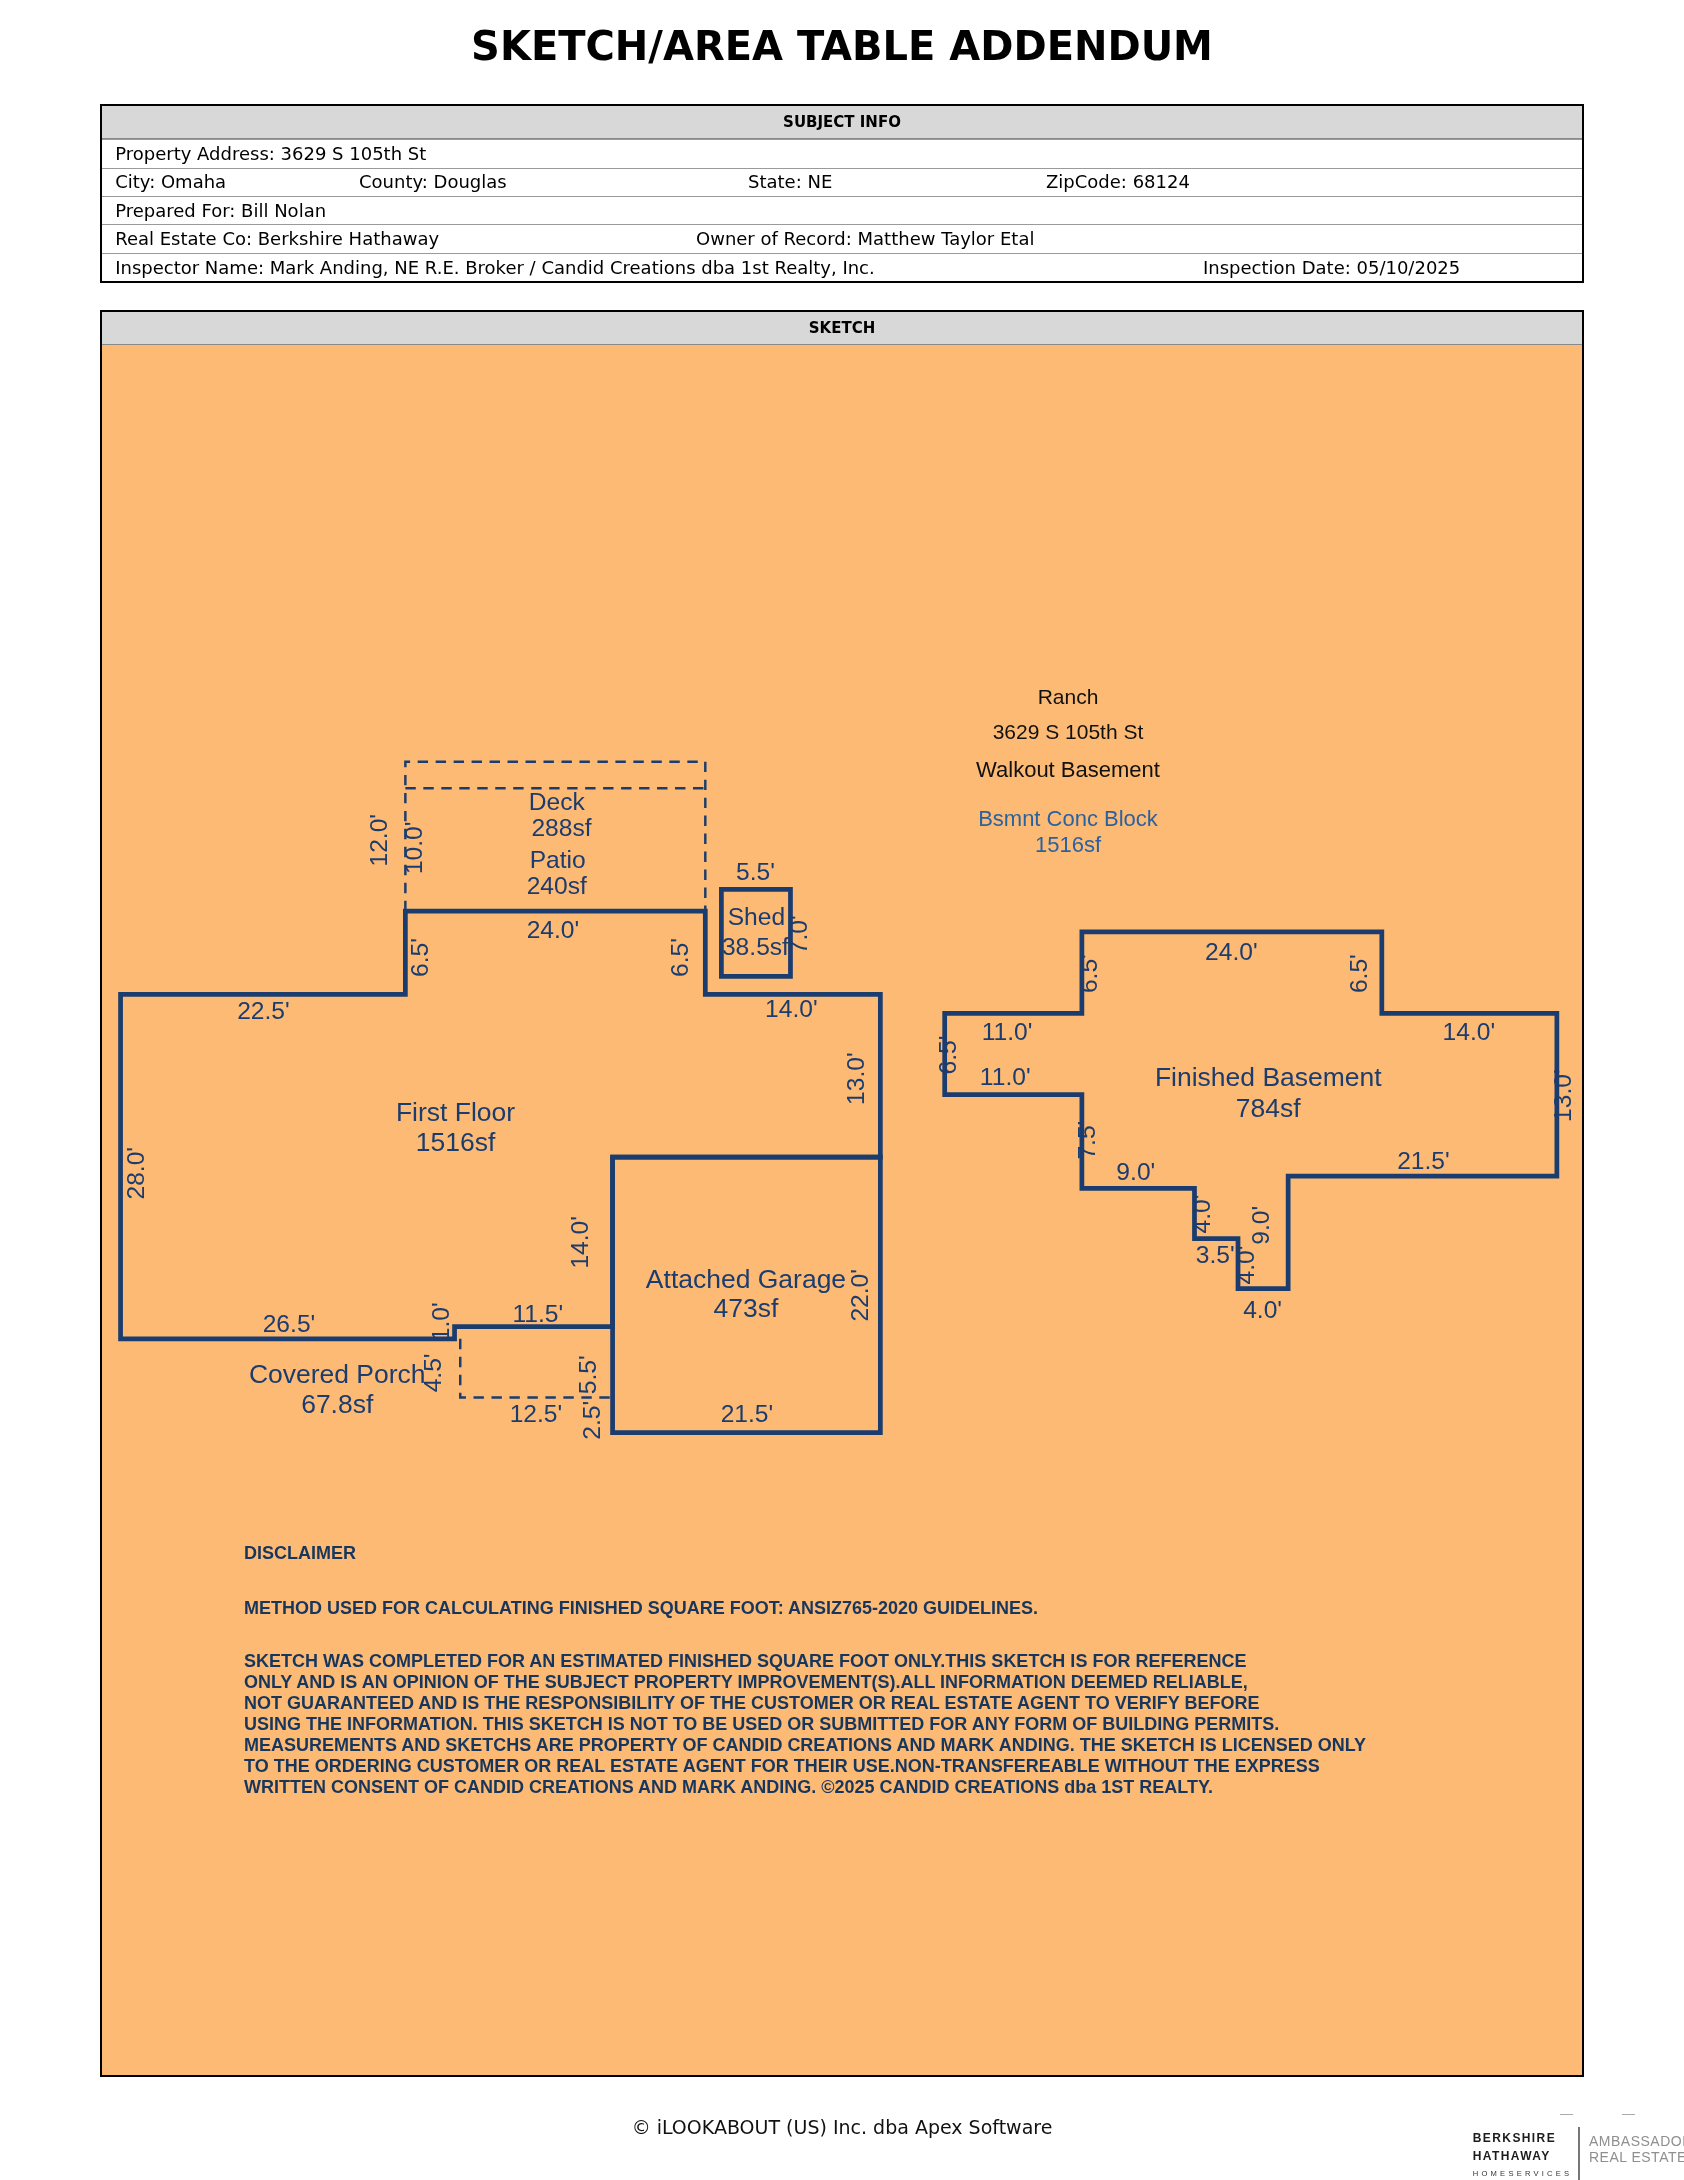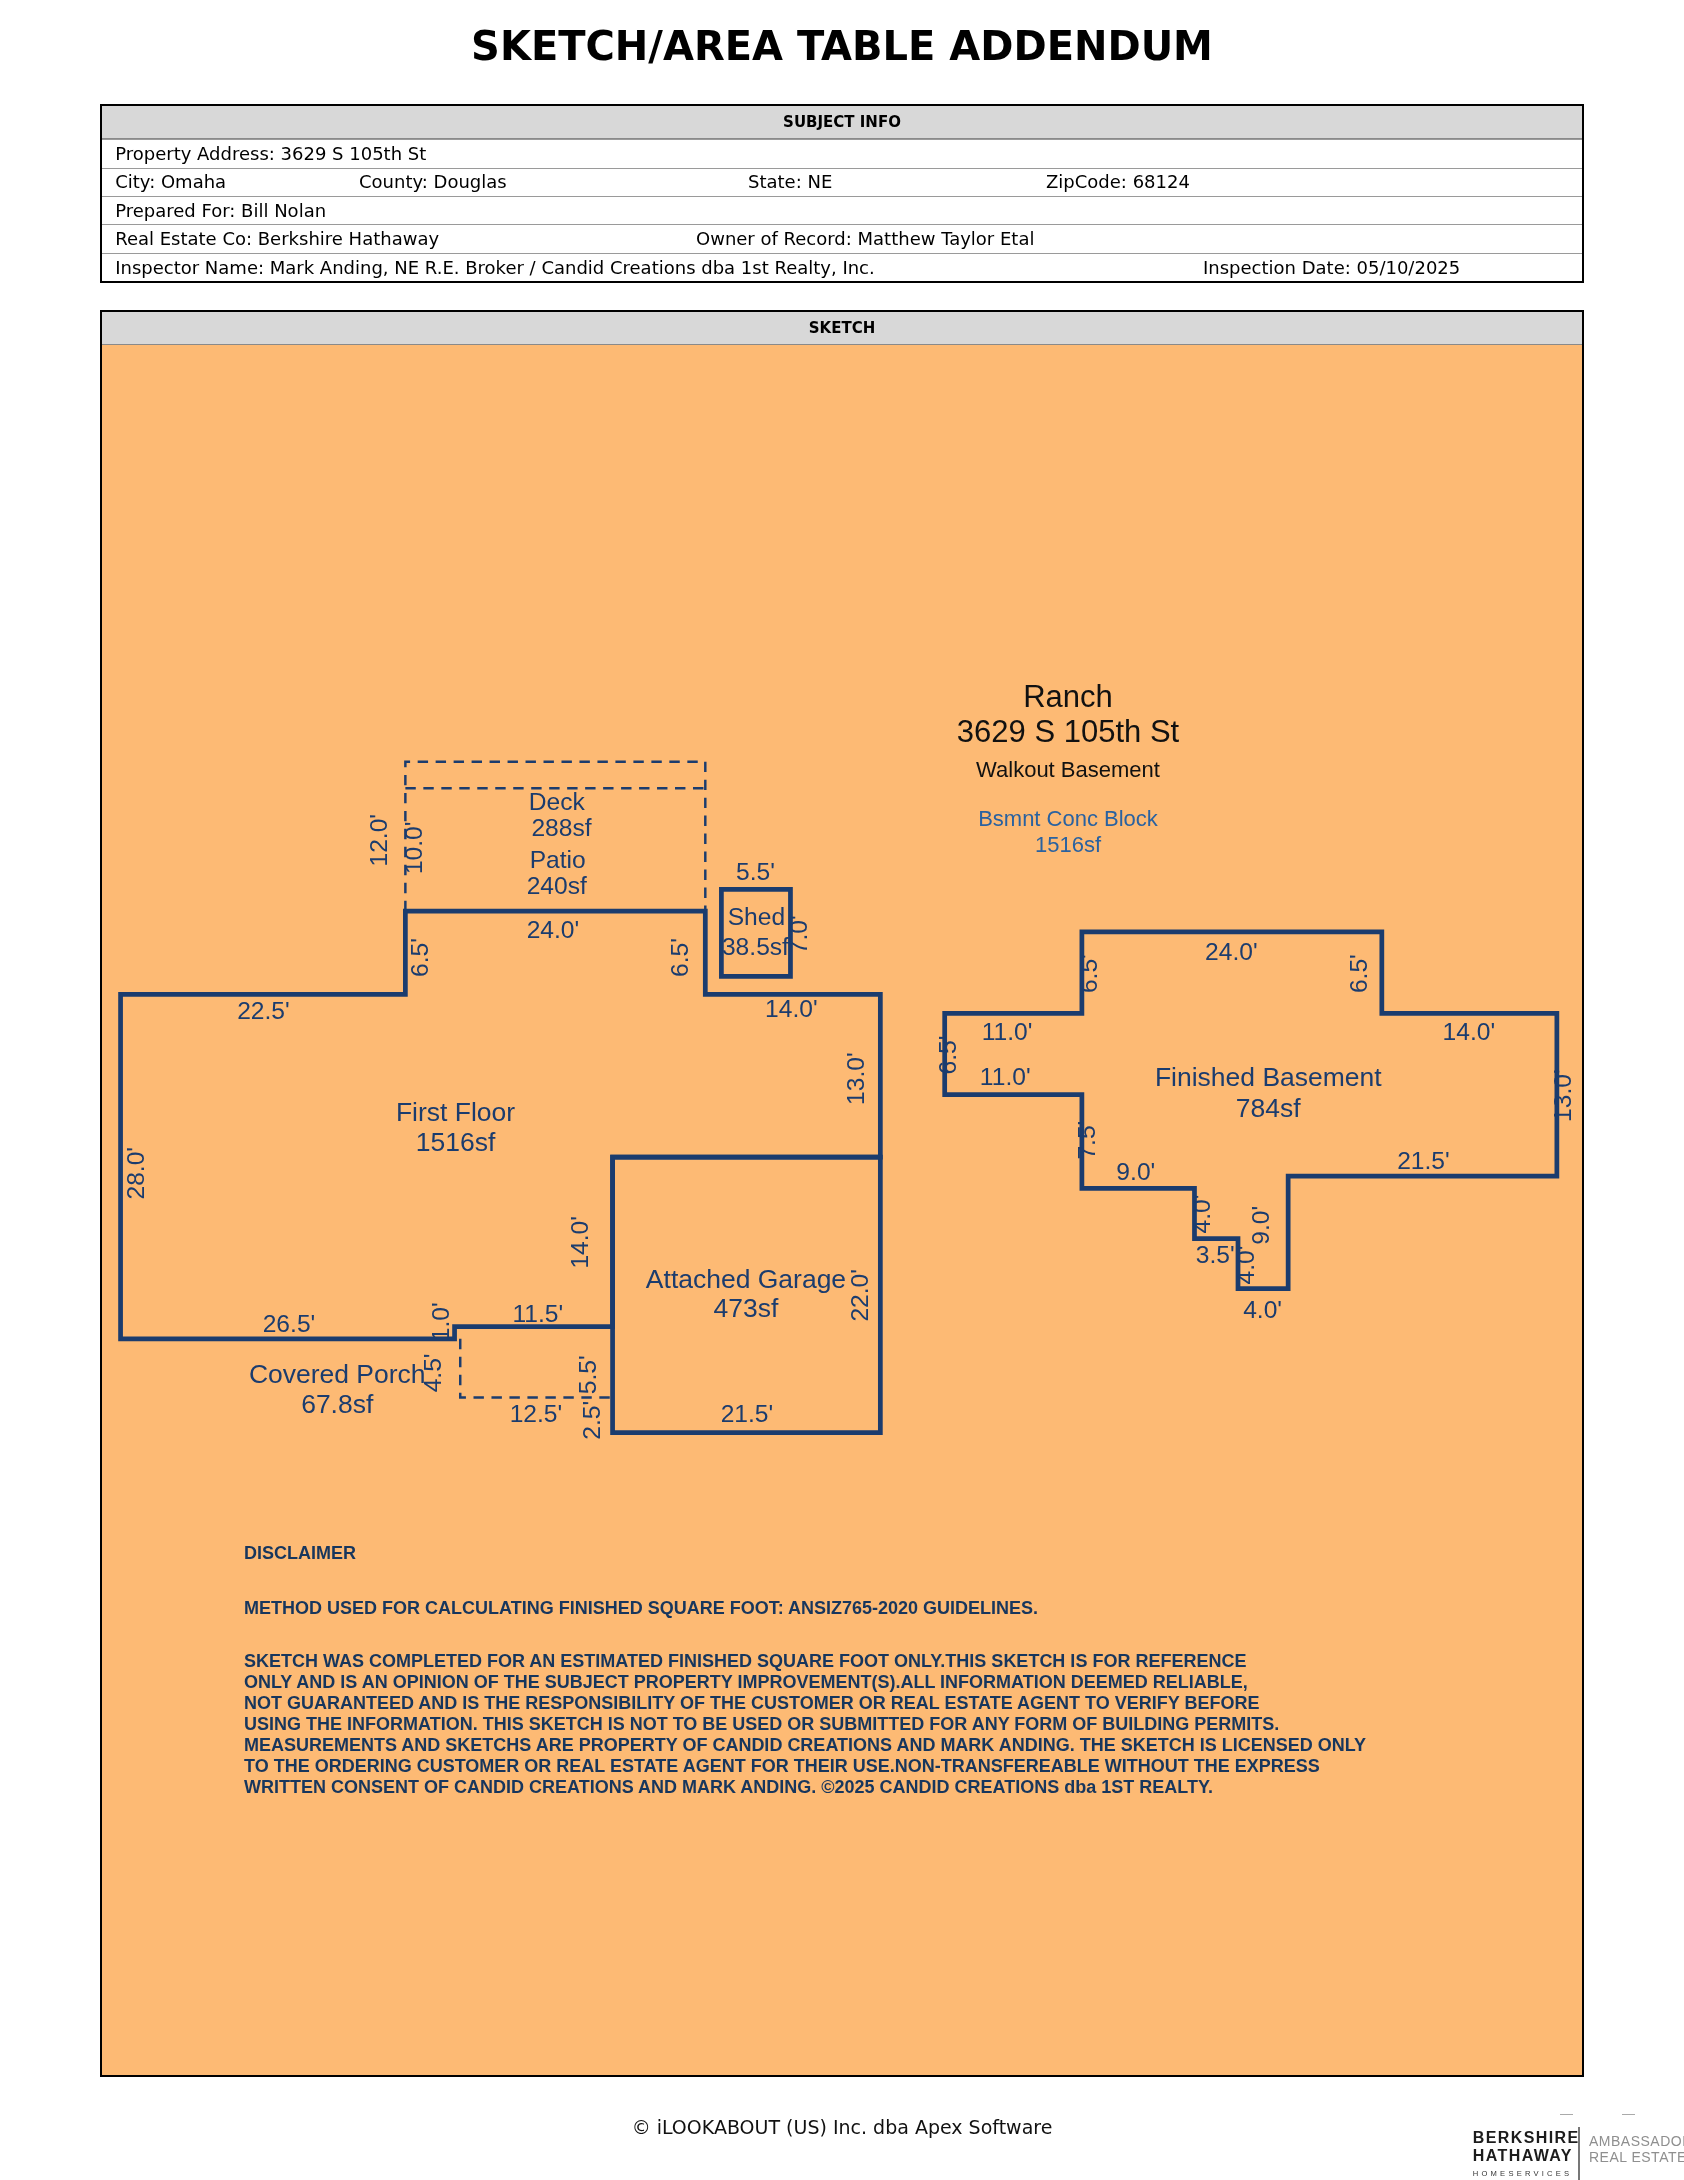--- a/index.html
+++ b/index.html
@@ -31,7 +31,7 @@
 
   
   #building-title{left:888px;top:679px;width:360px;text-align:center;font-family:"Liberation Sans",sans-serif;}
-  .bt-big{font-size:31px;line-height:35px;color:#111;}
+  .bt-big{font-size:21px;line-height:35px;color:#111;}
   .bt-mid{font-size:22px;line-height:24.6px;color:#111;margin-top:8.5px;}
   .bt-blue{font-size:22px;line-height:26.5px;color:#2a62a0;margin-top:24px;text-align:center;}
   .bt-blue2{font-size:22px;line-height:24.6px;color:#2a62a0;}

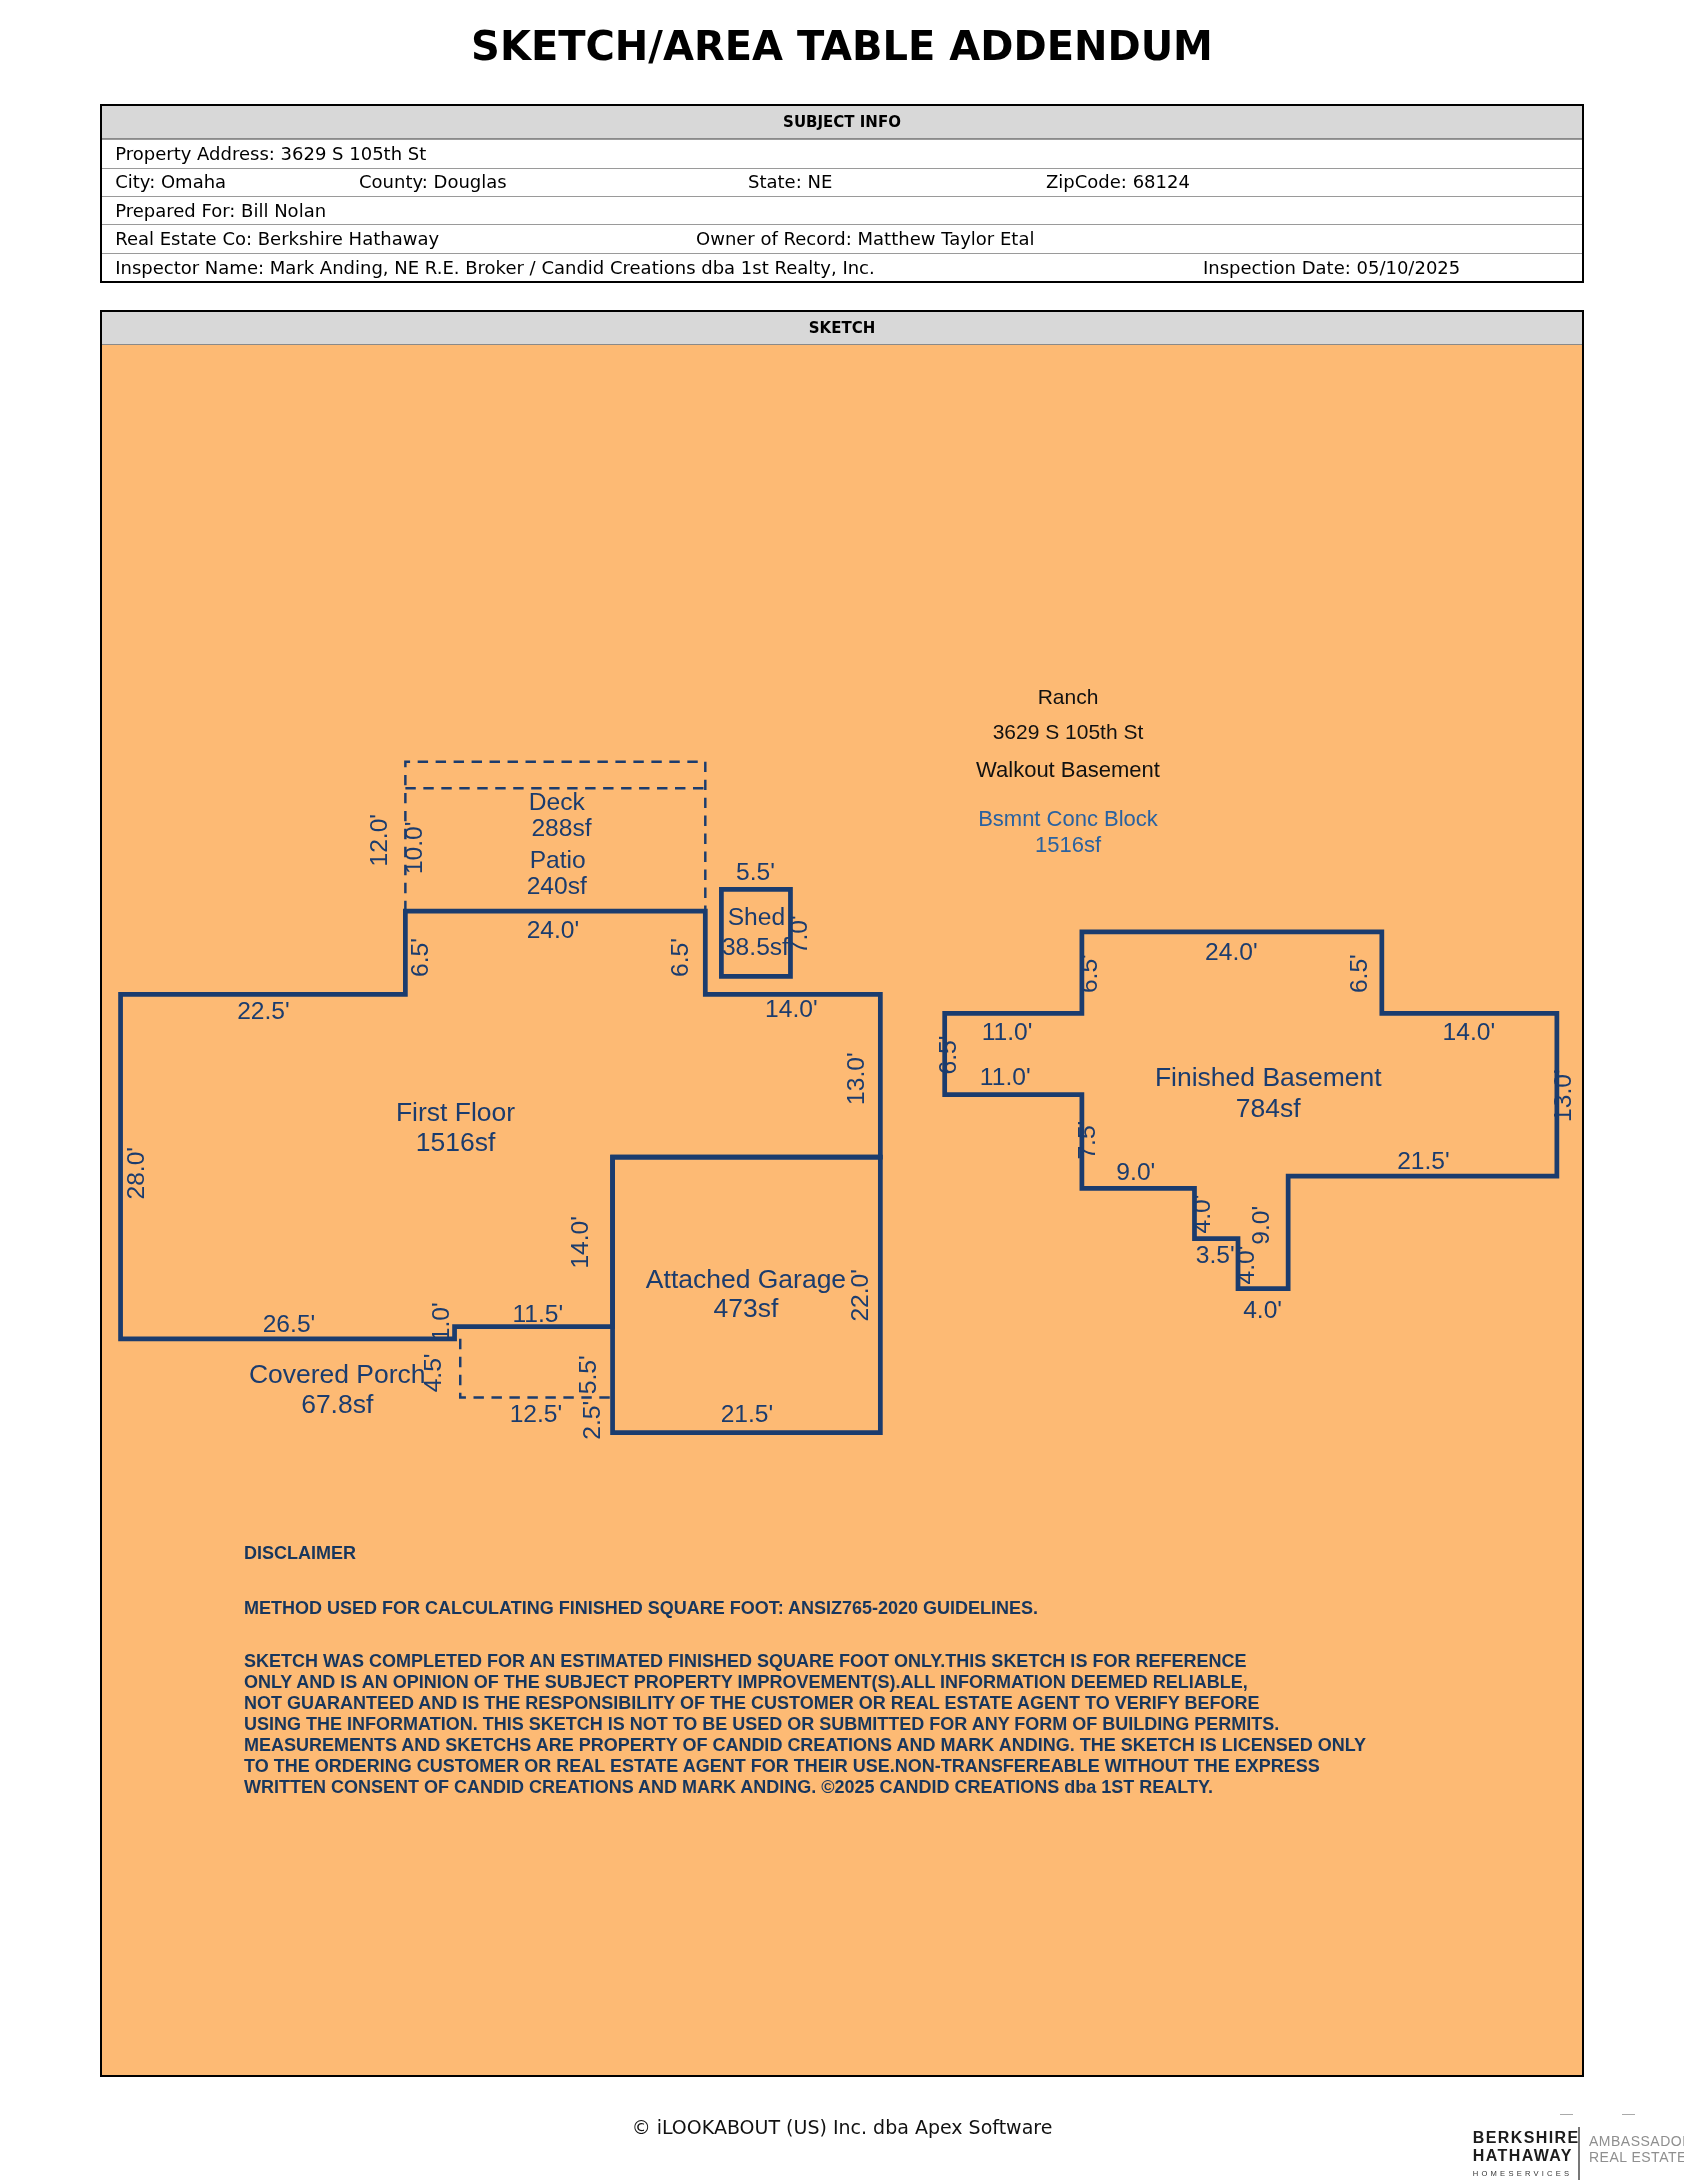--- a/index.html
+++ b/index.html
@@ -49,7 +49,7 @@
   #logo .artifacts{position:absolute;left:91px;top:5.7px;color:#999;}
   #logo .artifacts span{display:inline-block;width:13.2px;border-top:1.9px solid #aaa;margin-right:49px;vertical-align:top;}
   #logo .brand{position:absolute;left:3.8px;top:21px;font-family:"Liberation Sans",sans-serif;color:#1c1c1c;}
-  #logo .brand .b1,#logo .brand .b2{font-size:16px;font-weight:bold;letter-spacing:1.4px;line-height:18px;}
+  #logo .brand .b1,#logo .brand .b2{font-size:12px;font-weight:bold;letter-spacing:1.4px;line-height:18px;}
   #logo .brand .b3{font-size:7.6px;letter-spacing:3.2px;margin-top:3.8px;color:#333;}
   #logo .divider{position:absolute;left:109px;top:19px;width:1.9px;height:55px;background:#777;}
   #logo .division{position:absolute;left:120px;top:24.6px;font-family:"Liberation Sans",sans-serif;color:#8f8f8f;}

